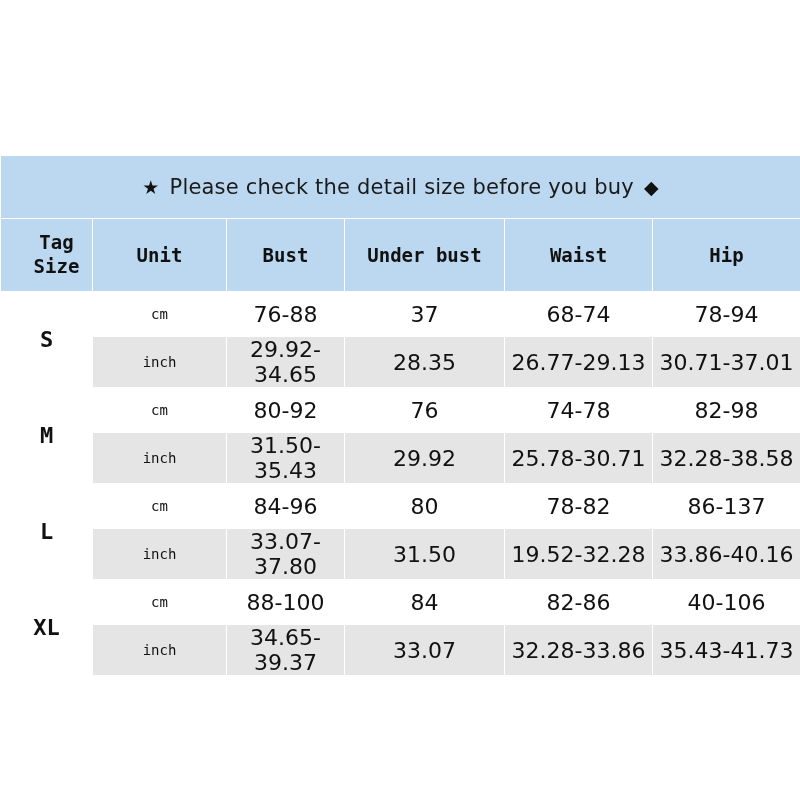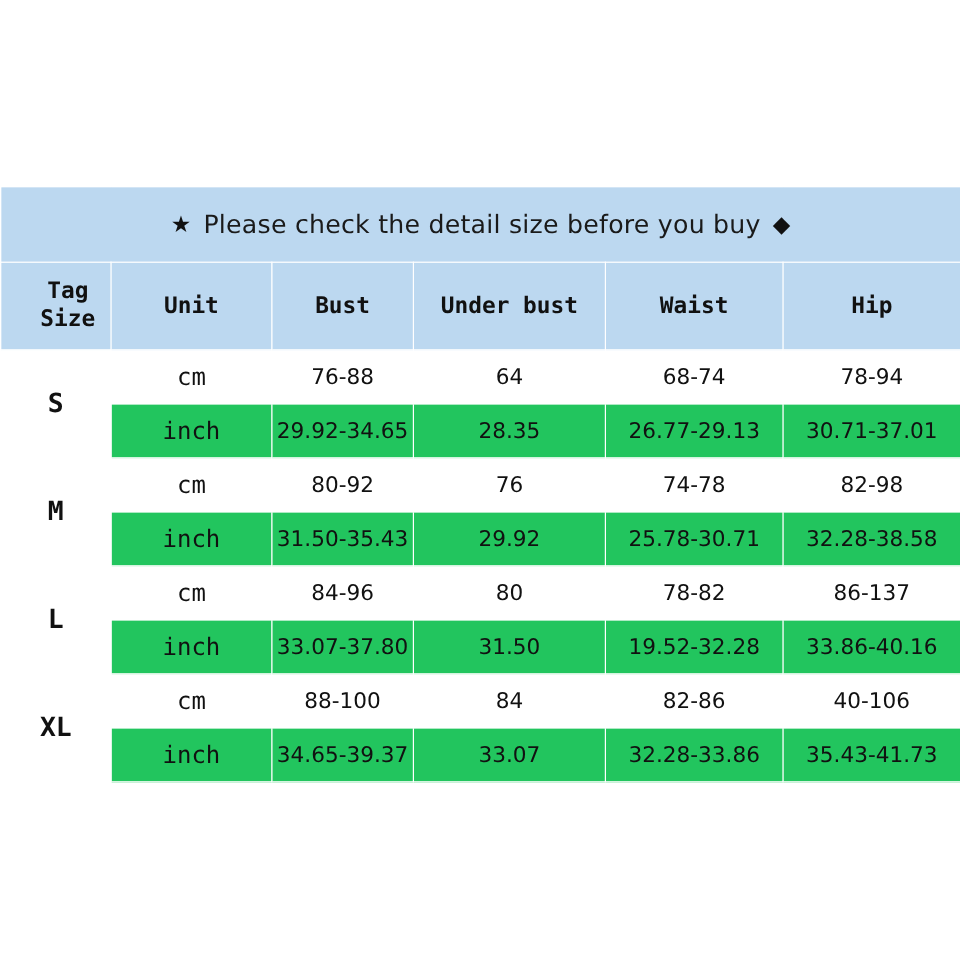--- a/index.html
+++ b/index.html
@@ -85,7 +85,7 @@
   }
   .unit-cell {
     font-family: "DejaVu Sans Mono", monospace;
-    font-size: 20px;
+    font-size: 14px;
   }
   .val-cell {
     font-family: "DejaVu Sans", sans-serif;

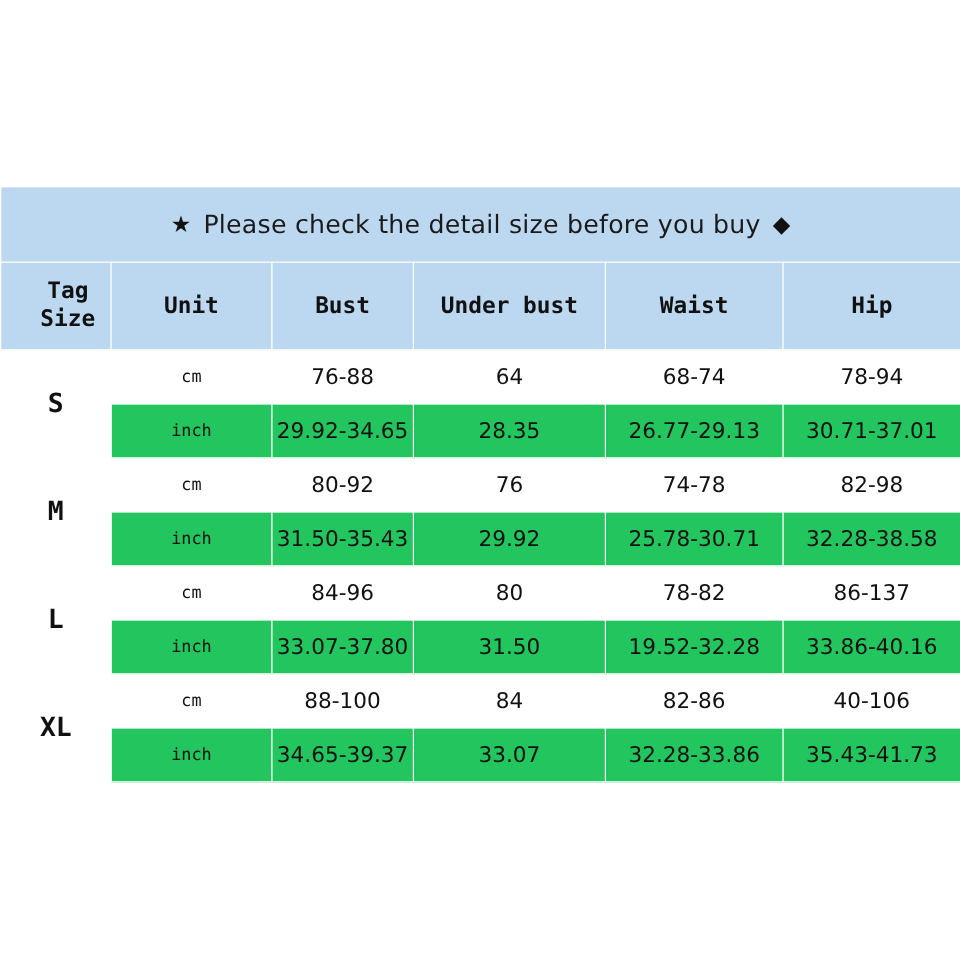--- a/index.html
+++ b/index.html
@@ -89,7 +89,7 @@
   }
   .val-cell {
     font-family: "DejaVu Sans", sans-serif;
-    font-size: 18px;
+    font-size: 22px;
   }
   .col-tag { width: 92px; }
   .col-unit { width: 134px; }

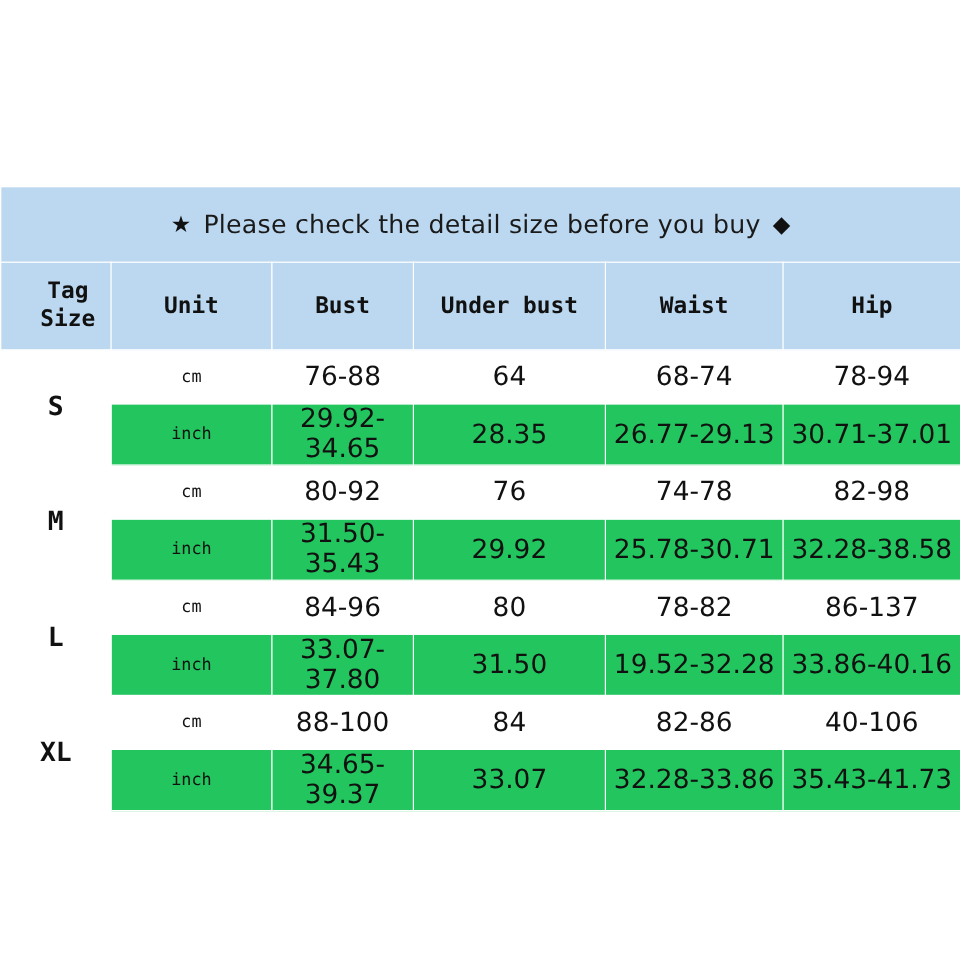--- a/index.html
+++ b/index.html
@@ -141,7 +141,7 @@
           <td class="size-cell" rowspan="2">S</td>
           <td class="unit-cell">cm</td>
           <td class="val-cell">76-88</td>
-          <td class="val-cell">64</td>
+          <td class="val-cell">37</td>
           <td class="val-cell">68-74</td>
           <td class="val-cell">78-94</td>
         </tr>

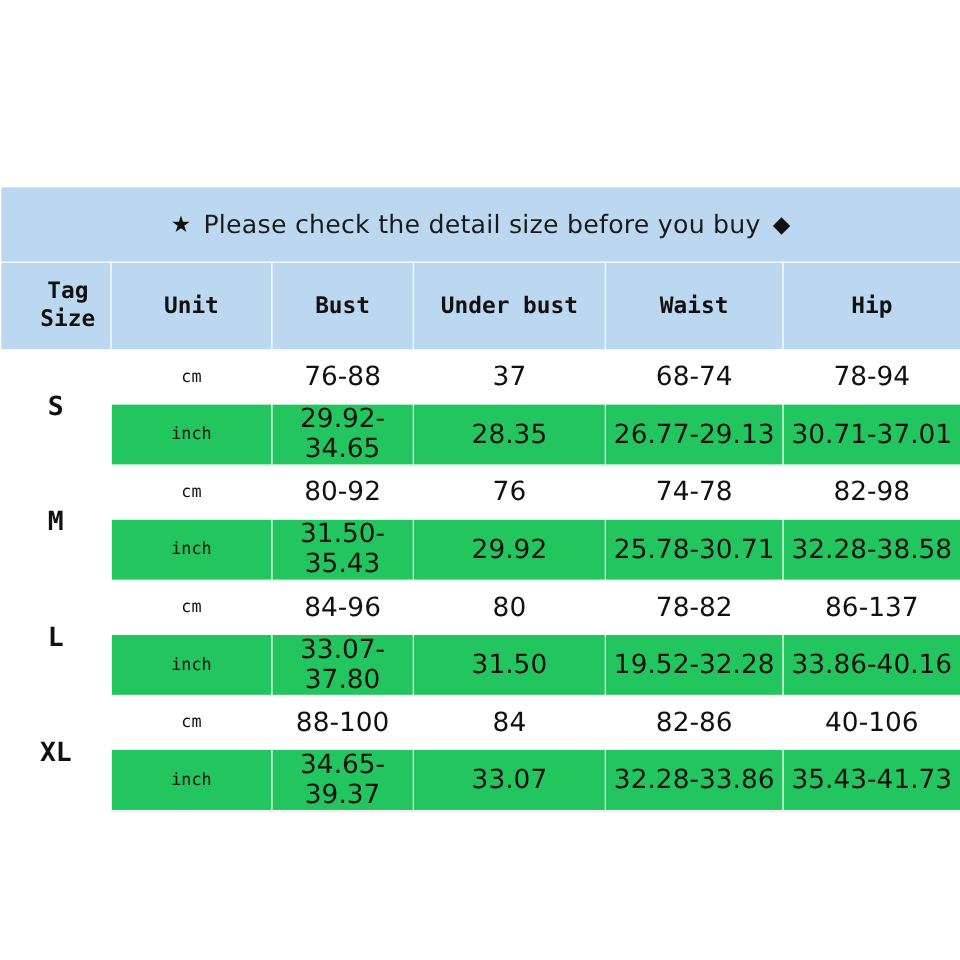--- a/index.html
+++ b/index.html
@@ -78,7 +78,7 @@
     color: #111;
   }
   .row-inch {
-    background: #22c55e;
+    background: #e5e5e5;
     height: 45px;
     font-size: 18px;
     color: #111;

